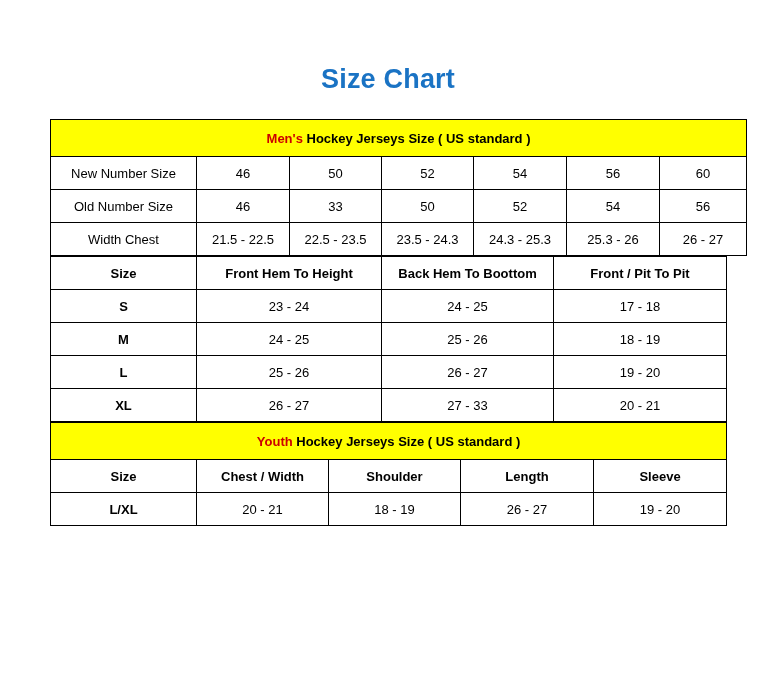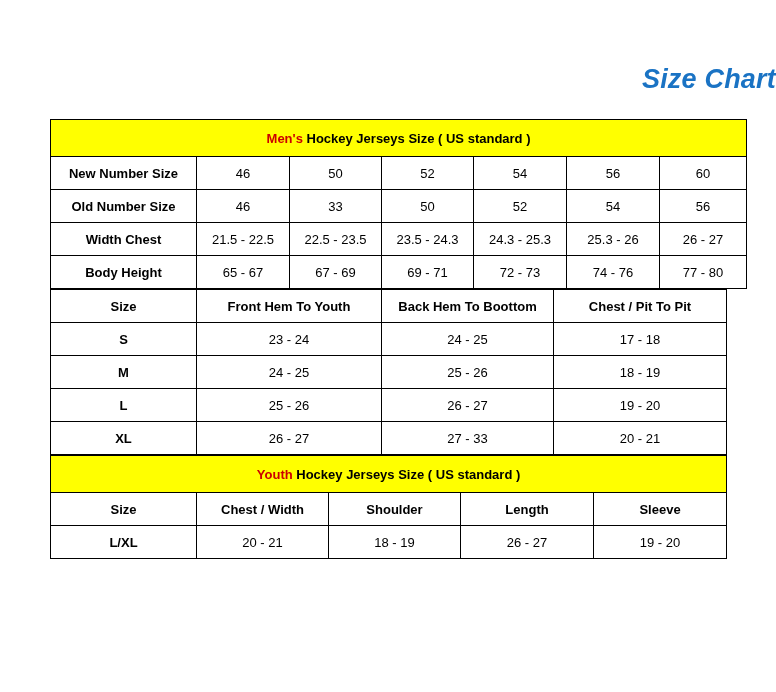--- a/index.html
+++ b/index.html
@@ -16,14 +16,13 @@
     overflow: hidden;
   }
   .page-title {
-    text-align: right;
+    text-align: center;
     color: #1a73c4;
     font-size: 27px;
     font-weight: bold;
     margin: 0;
     padding-top: 64px;
     letter-spacing: 0.2px;
-    font-style: italic;
   }
   .chart-wrap {
     margin: 0 auto;

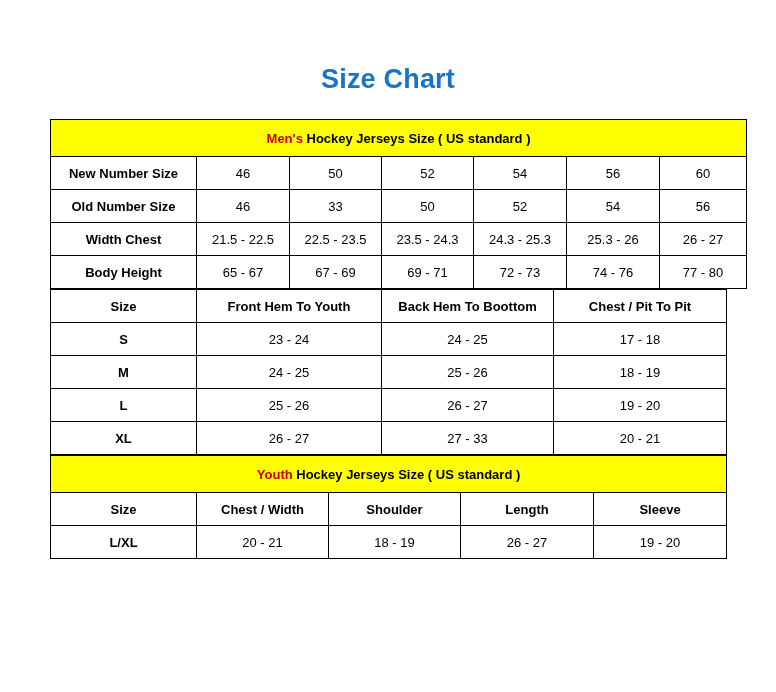--- a/index.html
+++ b/index.html
@@ -57,7 +57,6 @@
   }
   .row-label {
     font-size: 13px;
-    font-weight: bold;
   }
   .row-label.bold {
     font-weight: bold;

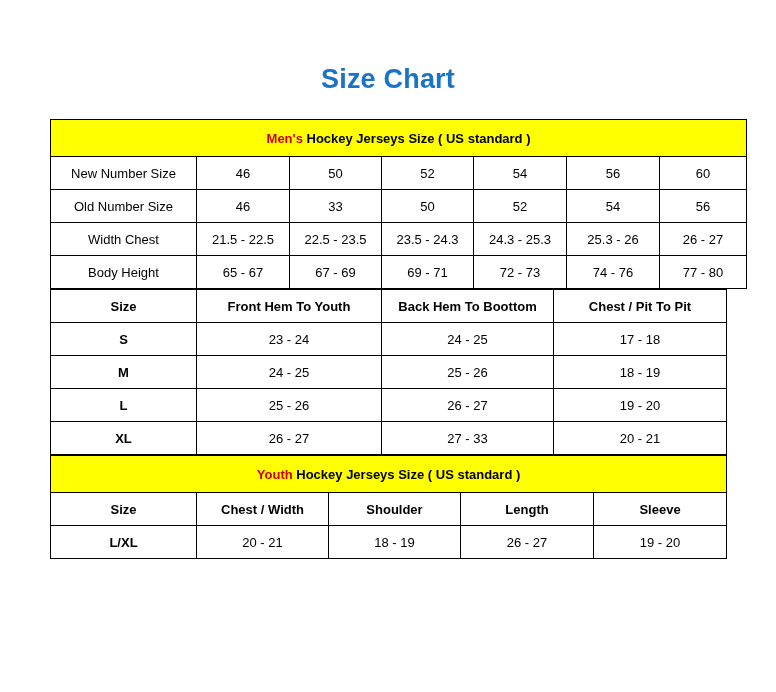--- a/index.html
+++ b/index.html
@@ -110,15 +110,6 @@
         <td>25.3 - 26</td>
         <td>26 - 27</td>
       </tr>
-      <tr>
-        <td class="row-label">Body Height</td>
-        <td>65 - 67</td>
-        <td>67 - 69</td>
-        <td>69 - 71</td>
-        <td>72 - 73</td>
-        <td>74 - 76</td>
-        <td>77 - 80</td>
-      </tr>
     </tbody>
   </table>
 

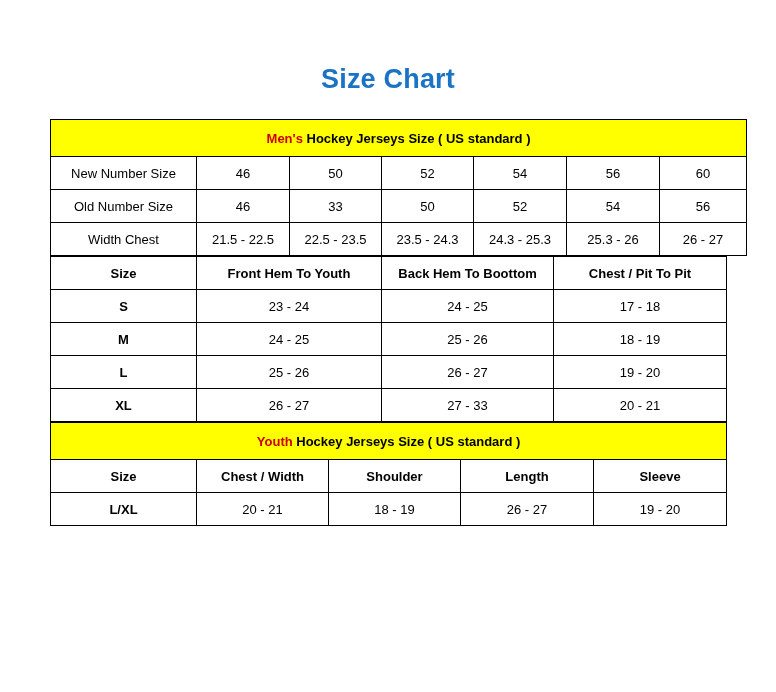--- a/index.html
+++ b/index.html
@@ -123,7 +123,7 @@
     <tbody>
       <tr>
         <td class="col-head">Size</td>
-        <td class="col-head">Front Hem To Youth</td>
+        <td class="col-head">Front Hem To Height</td>
         <td class="col-head">Back Hem To Boottom</td>
         <td class="col-head">Chest / Pit To Pit</td>
       </tr>

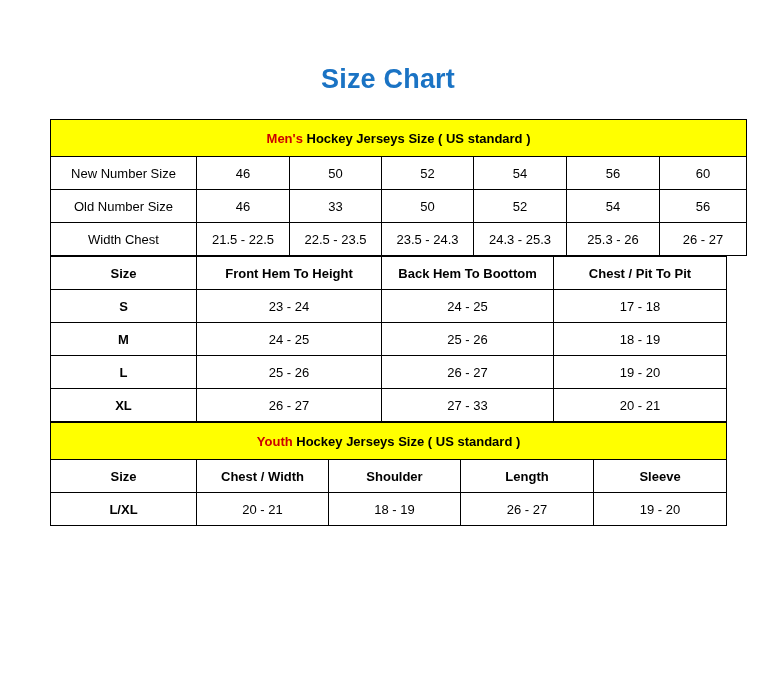--- a/index.html
+++ b/index.html
@@ -125,7 +125,7 @@
         <td class="col-head">Size</td>
         <td class="col-head">Front Hem To Height</td>
         <td class="col-head">Back Hem To Boottom</td>
-        <td class="col-head">Chest / Pit To Pit</td>
+        <td class="col-head">Front / Pit To Pit</td>
       </tr>
       <tr>
         <td class="row-label bold">S</td>

